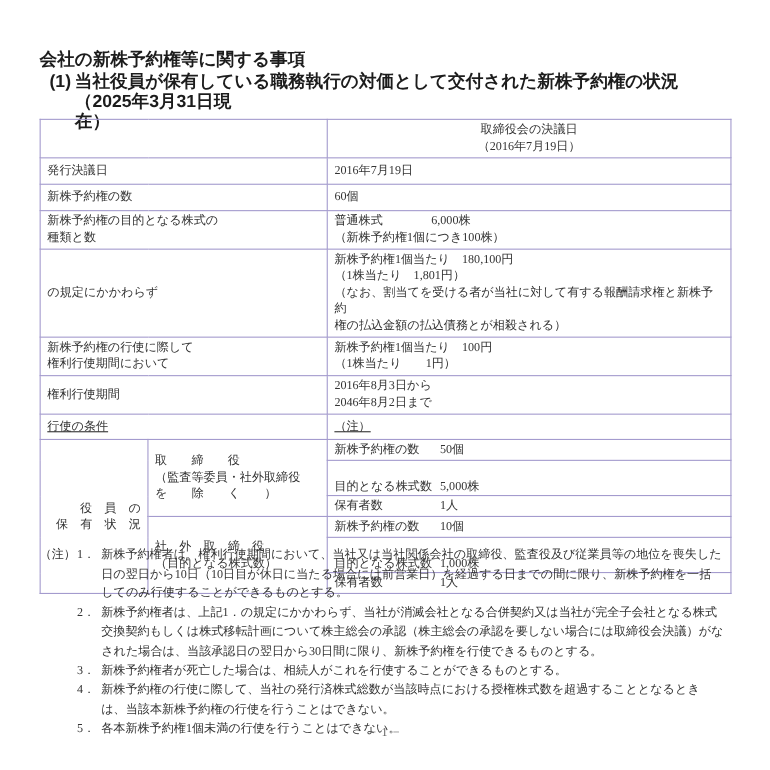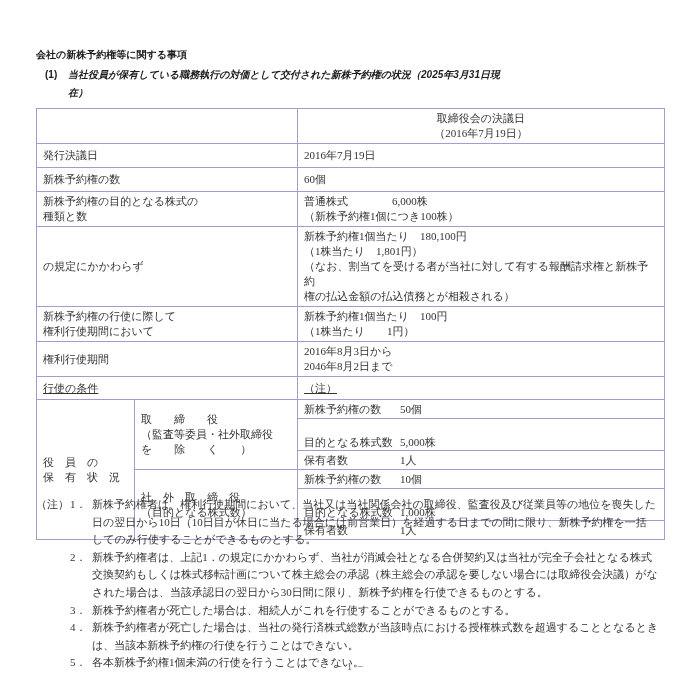--- a/index.html
+++ b/index.html
@@ -15,7 +15,7 @@
   
   .head-block { position:absolute; top:46px; left:36px; width:632px;
     font-family:"Liberation Sans","DejaVu Sans",sans-serif; font-weight:bold;
-    color:#1c1c1c; font-size:10px; line-height:18px; }
+    color:#1c1c1c; font-size:16px; line-height:18px; }
   .doc-title { margin-bottom:2px; }
   .section-line { display:flex; margin-left:9px; }
   .section-num { width:23px; flex:none; }

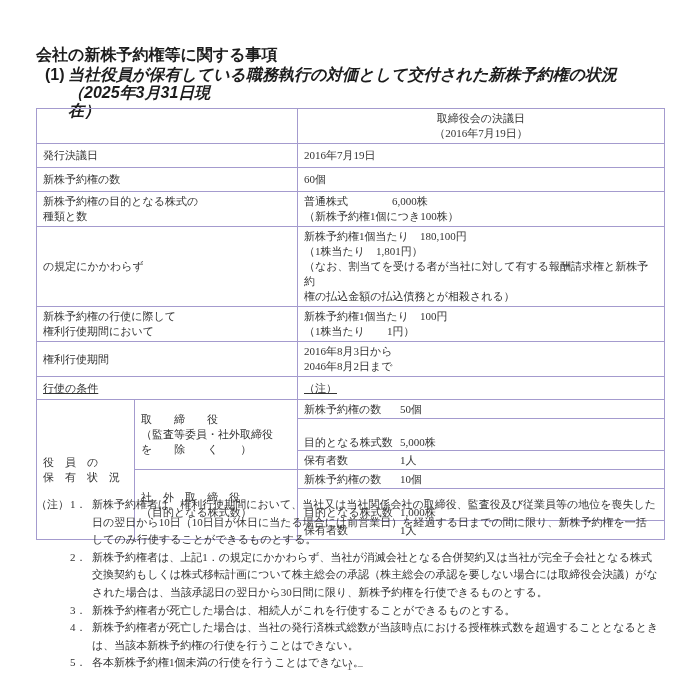--- a/index.html
+++ b/index.html
@@ -19,7 +19,7 @@
   .doc-title { margin-bottom:2px; }
   .section-line { display:flex; margin-left:9px; }
   .section-num { width:23px; flex:none; }
-  .section-title { flex:1;font-style:italic; }
+  .section-title { flex:1; }
 
   
   table.main {

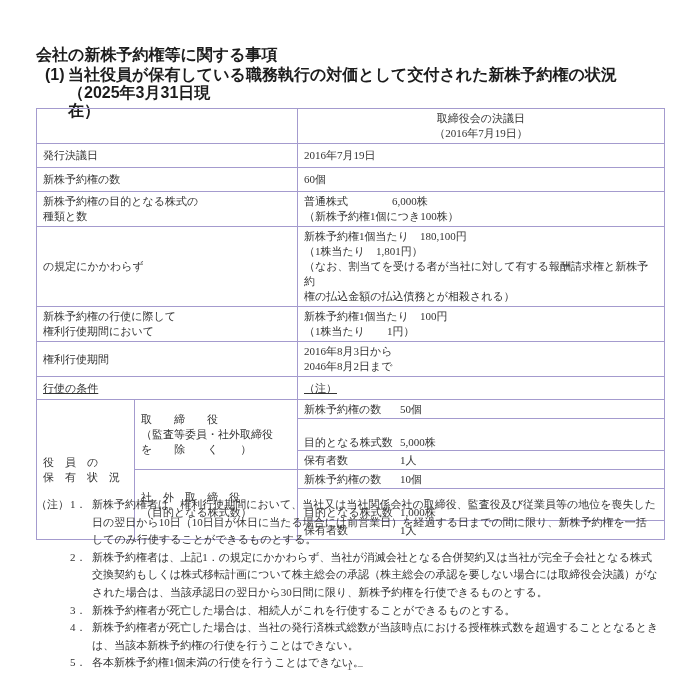--- a/index.html
+++ b/index.html
@@ -43,7 +43,7 @@
   tr.rh19 td { height:19px; padding-top:0; padding-bottom:0; }
   tr.rh18 td { height:18px; padding-top:16px; padding-bottom:0; }
   td.center { text-align:center; }
-  td.group-cell { text-align:left; line-height:17px; }
+  td.group-cell { text-align:right; line-height:17px; }
   td.cat-cell  { line-height:16px; padding-left:7px; }
   .kv { display:flex; align-items:center; }
   .kv .k { width:96px; flex:none; }

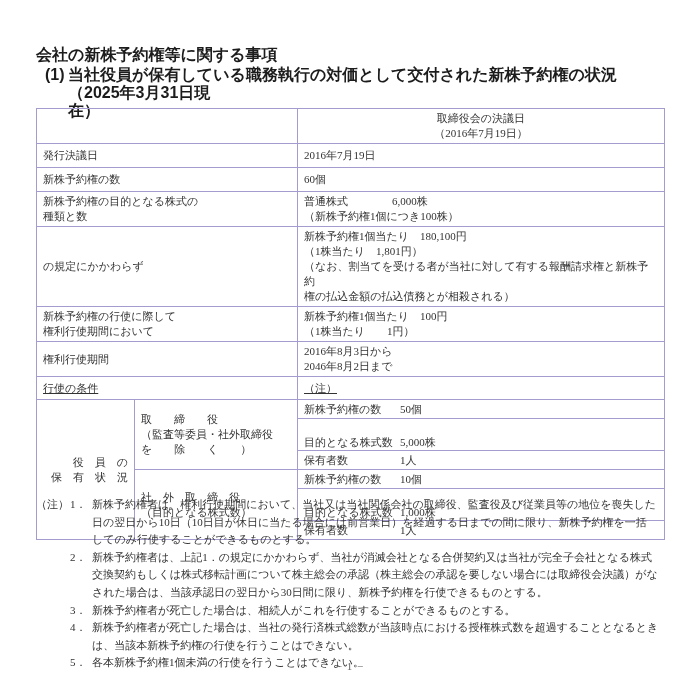--- a/index.html
+++ b/index.html
@@ -247,7 +247,7 @@
   <div class="note-item">
     <span class="note-label"></span>
     <span class="note-num">4．</span>
-    <div class="note-text pre">新株予約権者が死亡した場合は、当社の発行済株式総数が当該時点における授権株式数を超過することとなるとき
+    <div class="note-text pre">新株予約権の行使に際して、当社の発行済株式総数が当該時点における授権株式数を超過することとなるとき
 は、当該本新株予約権の行使を行うことはできない。</div>
   </div>
   <div class="note-item">

